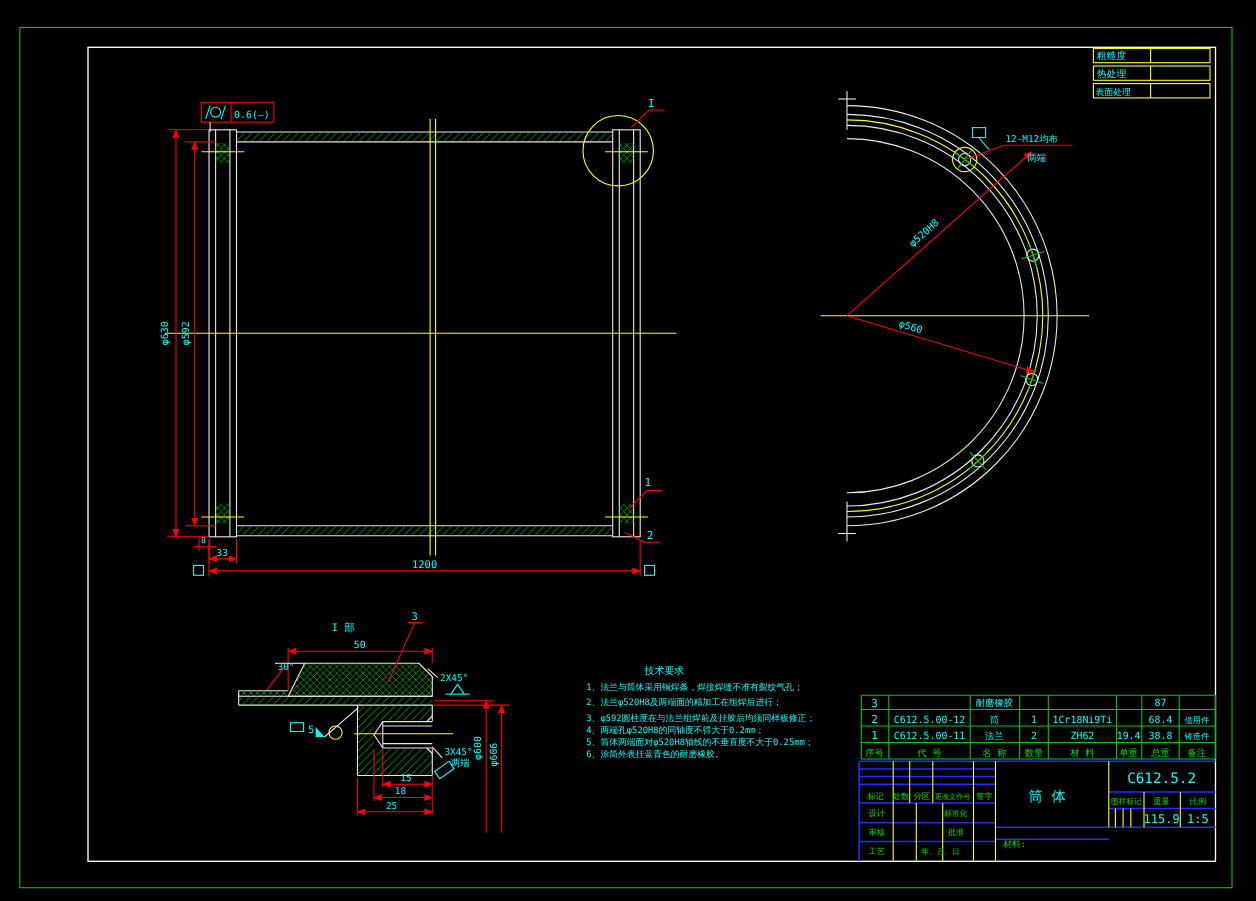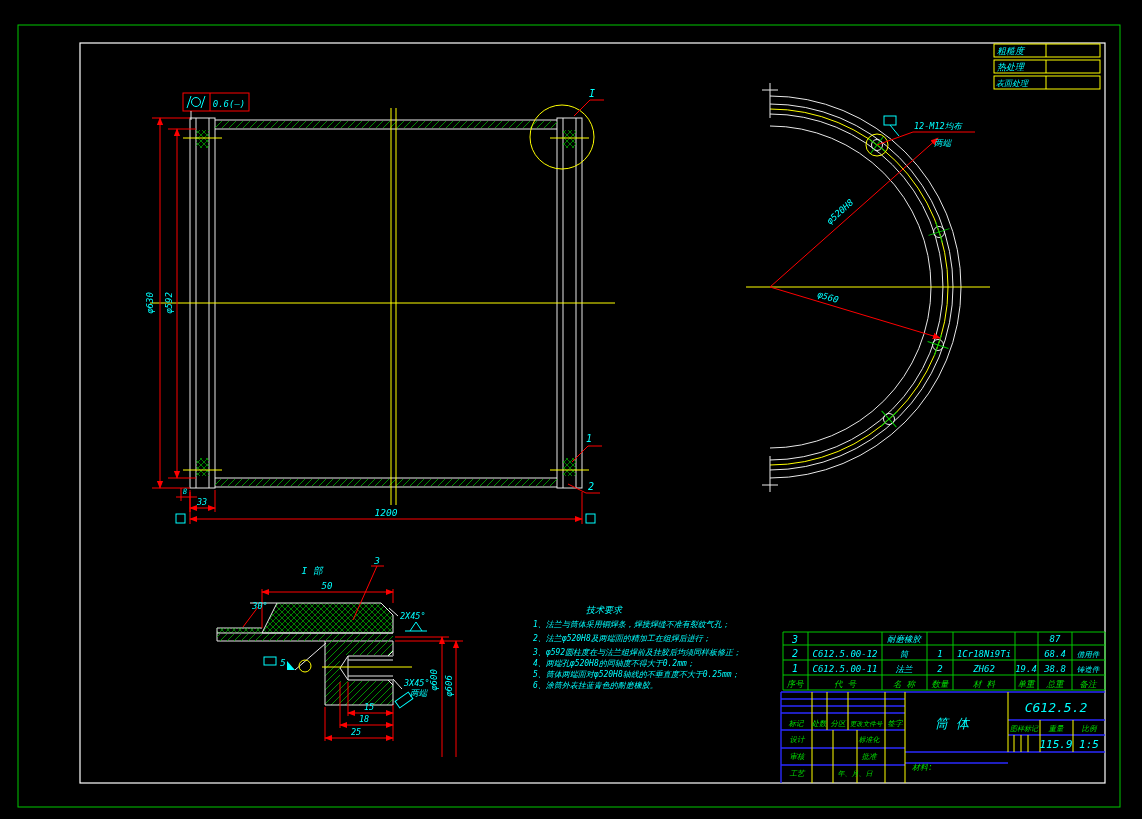--- a/index.html
+++ b/index.html
@@ -3,7 +3,7 @@
 <meta charset="utf-8">
 <style>
   html,body{margin:0;padding:0;background:#000;}
-  .stage{position:relative;width:1142px;height:819px;background:#000;overflow:hidden;font-style:italic;}
+  .stage{position:relative;width:1142px;height:819px;background:#000;overflow:hidden;}
   svg{display:block;}
   svg text{font-family:"DejaVu Sans Mono","DejaVu Sans",monospace;}
   .w{stroke:#e8e8e8;stroke-width:1;fill:none;}

